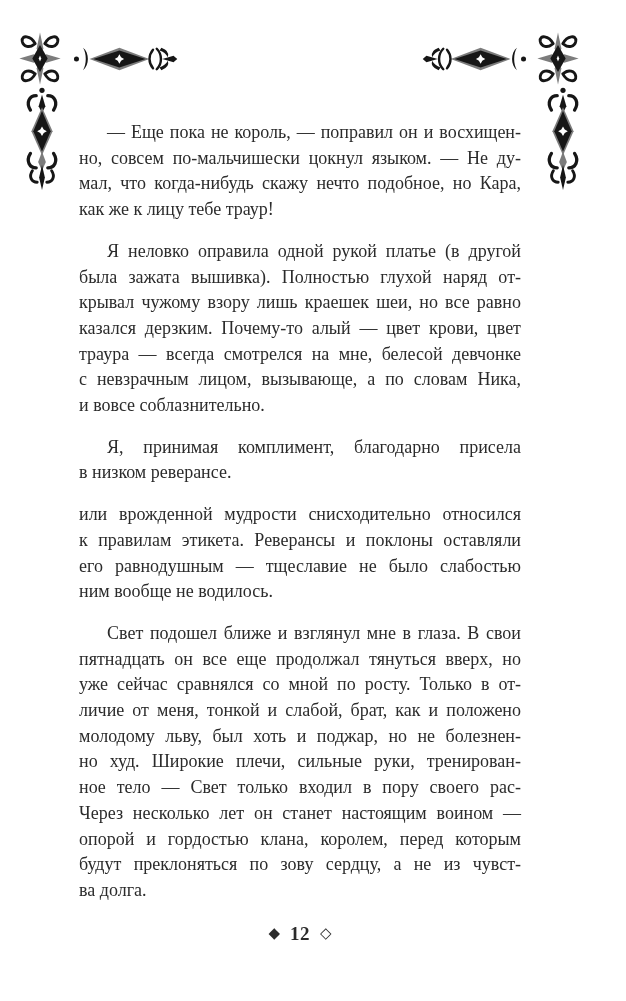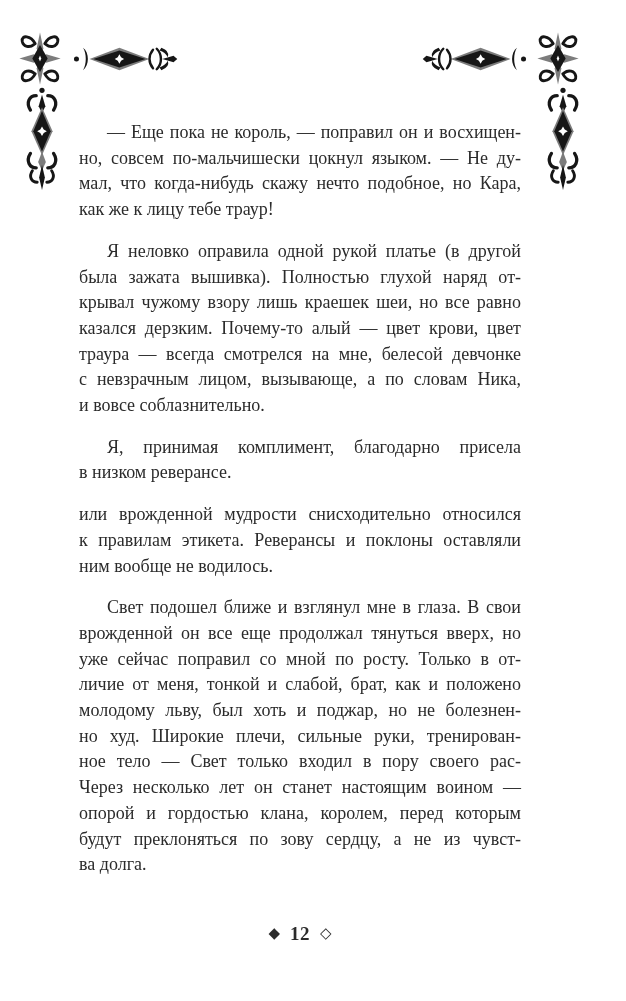--- a/index.html
+++ b/index.html
@@ -174,6 +174,7 @@
       <div class="para">
         <div class="line">или врожденной мудрости снисходительно относился</div>
         <div class="line">к правилам этикета. Реверансы и поклоны оставляли</div>
+        <div class="line">его равнодушным — тщеславие не было слабостью</div>
         <div class="line last">ним вообще не водилось.</div>
       </div>
       <div class="para">

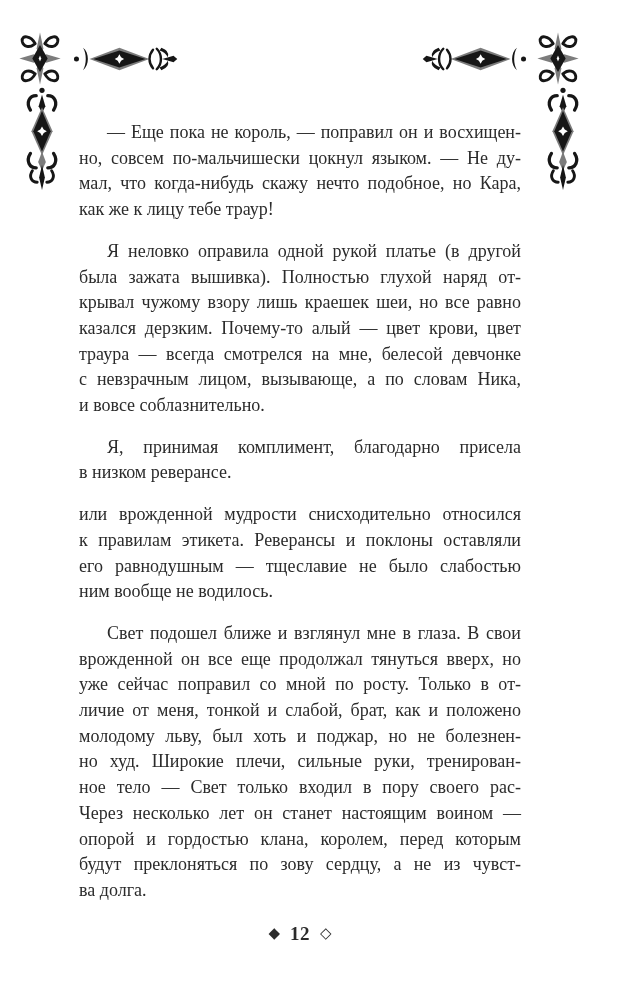--- a/index.html
+++ b/index.html
@@ -179,7 +179,7 @@
       </div>
       <div class="para">
         <div class="line first">Свет подошел ближе и взглянул мне в глаза. В свои</div>
-        <div class="line">врожденной он все еще продолжал тянуться вверх, но</div>
+        <div class="line">пятнадцать он все еще продолжал тянуться вверх, но</div>
         <div class="line">уже сейчас поправил со мной по росту. Только в от-</div>
         <div class="line">личие от меня, тонкой и слабой, брат, как и положено</div>
         <div class="line">молодому льву, был хоть и поджар, но не болезнен-</div>

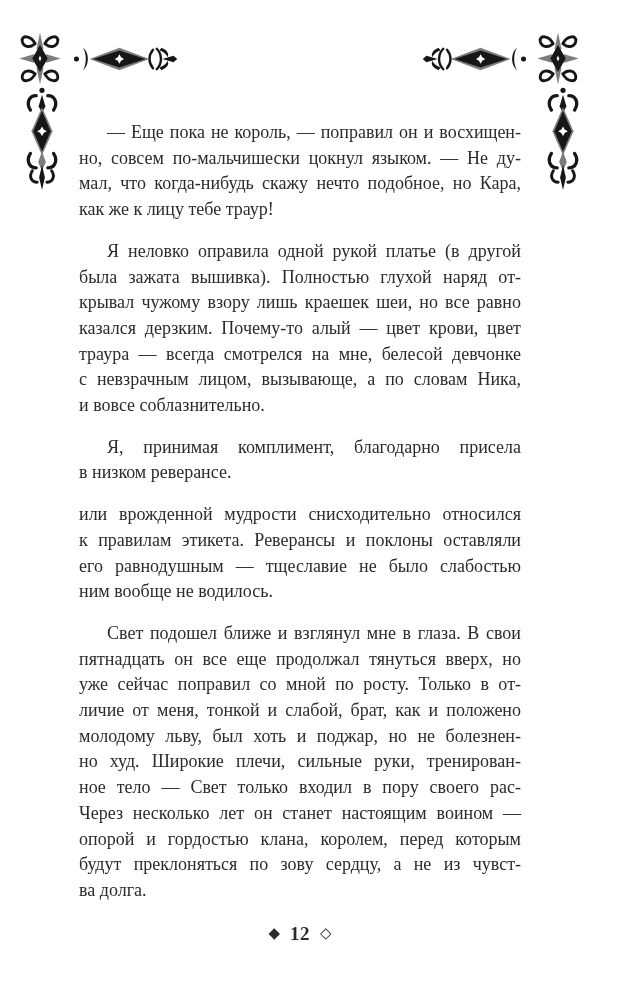--- a/index.html
+++ b/index.html
@@ -180,7 +180,7 @@
       <div class="para">
         <div class="line first">Свет подошел ближе и взглянул мне в глаза. В свои</div>
         <div class="line">пятнадцать он все еще продолжал тянуться вверх, но</div>
-        <div class="line">уже сейчас поправил со мной по росту. Только в от-</div>
+        <div class="line">уже сейчас сравнялся со мной по росту. Только в от-</div>
         <div class="line">личие от меня, тонкой и слабой, брат, как и положено</div>
         <div class="line">молодому льву, был хоть и поджар, но не болезнен-</div>
         <div class="line">но худ. Широкие плечи, сильные руки, тренирован-</div>

